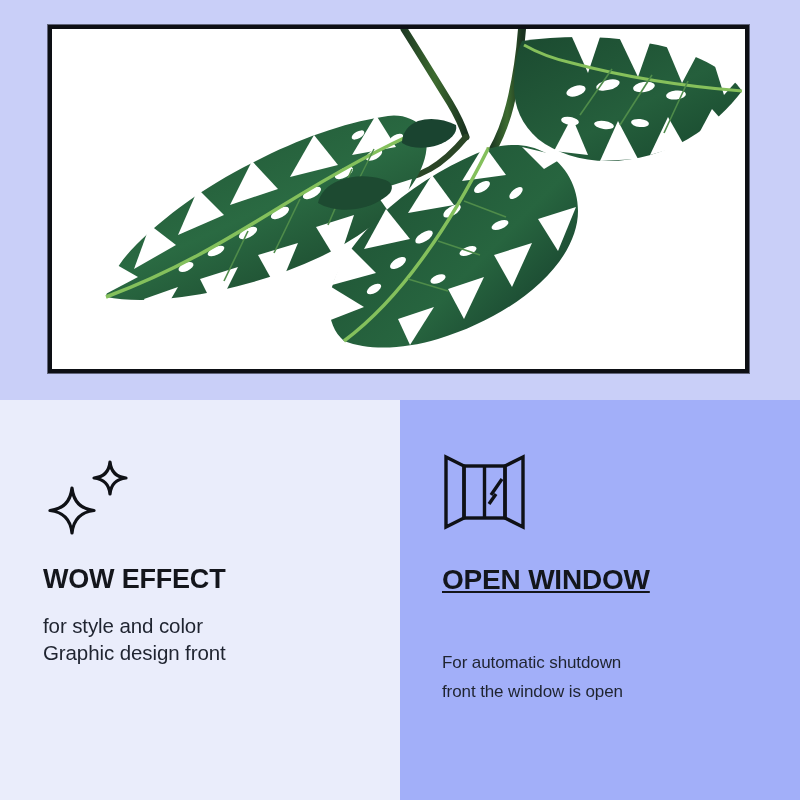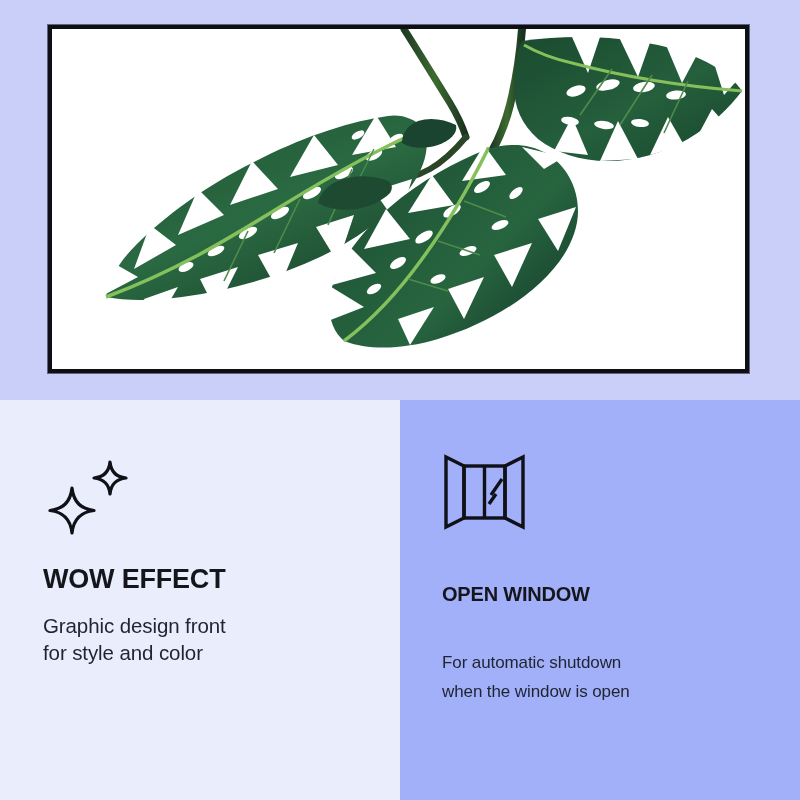--- a/index.html
+++ b/index.html
@@ -105,9 +105,10 @@
   }
   .panel-right .headline {
     left: 42px;
-    top: 176px;
-    font-size: 20px;
+    top: 162px;
+    font-size: 28px;
     line-height: 36px;
+    text-decoration: underline;
   }
 
   .body-copy {

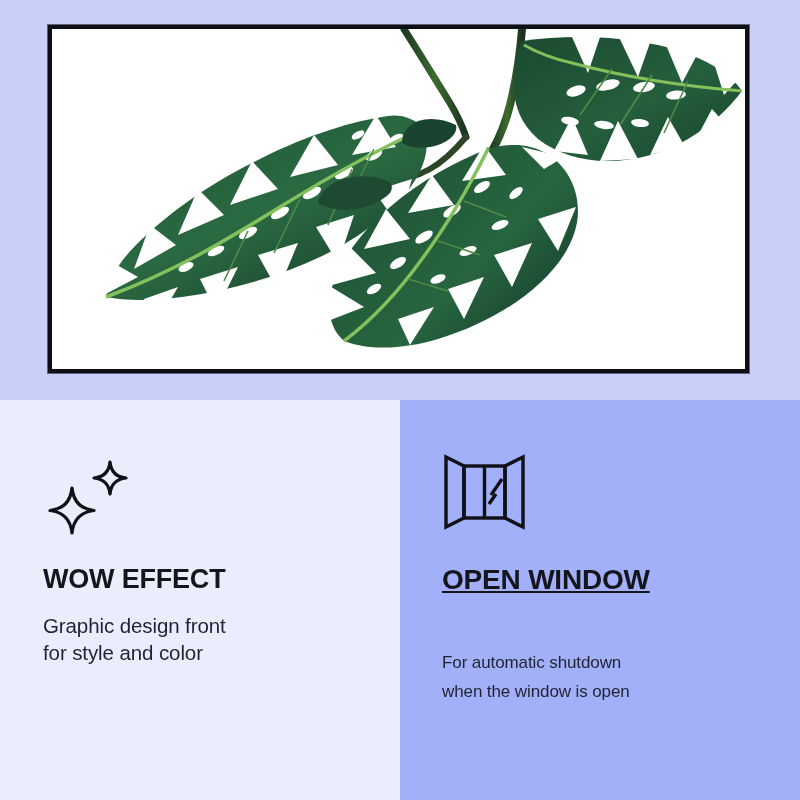--- a/index.html
+++ b/index.html
@@ -302,8 +302,8 @@
     </h2>
 
     <p class="body-copy">
+      <span>for style and color</span>
       <span>Graphic design front</span>
-      <span>for style and color</span>
     </p>
   </section>
 

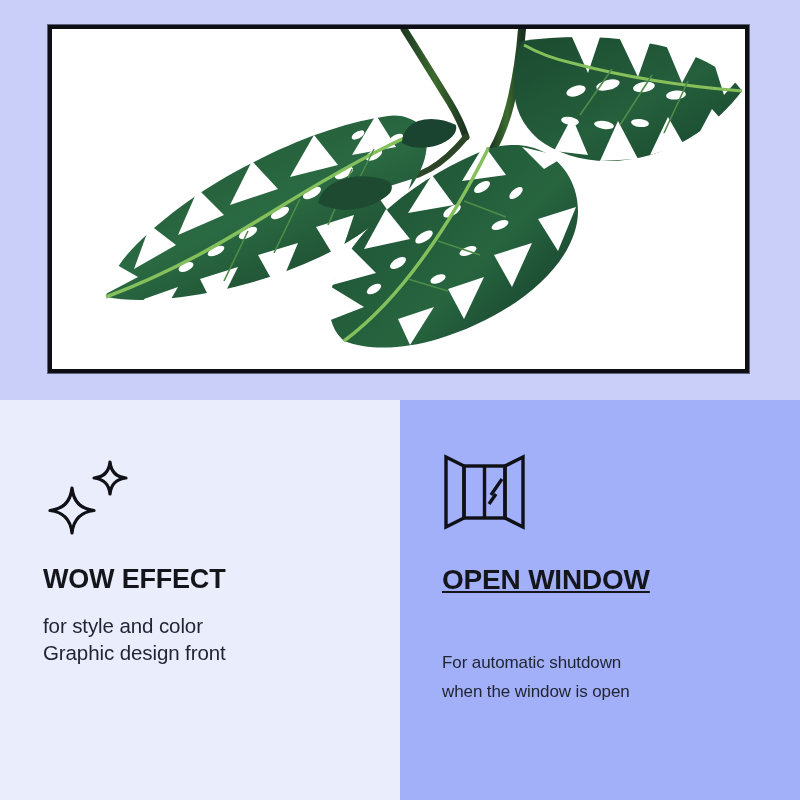--- a/index.html
+++ b/index.html
@@ -331,7 +331,7 @@
 
     <p class="body-copy">
       <span>For automatic shutdown</span>
-      <span>when the window is open</span>
+      <span>front the window is open</span>
     </p>
   </section>
 

